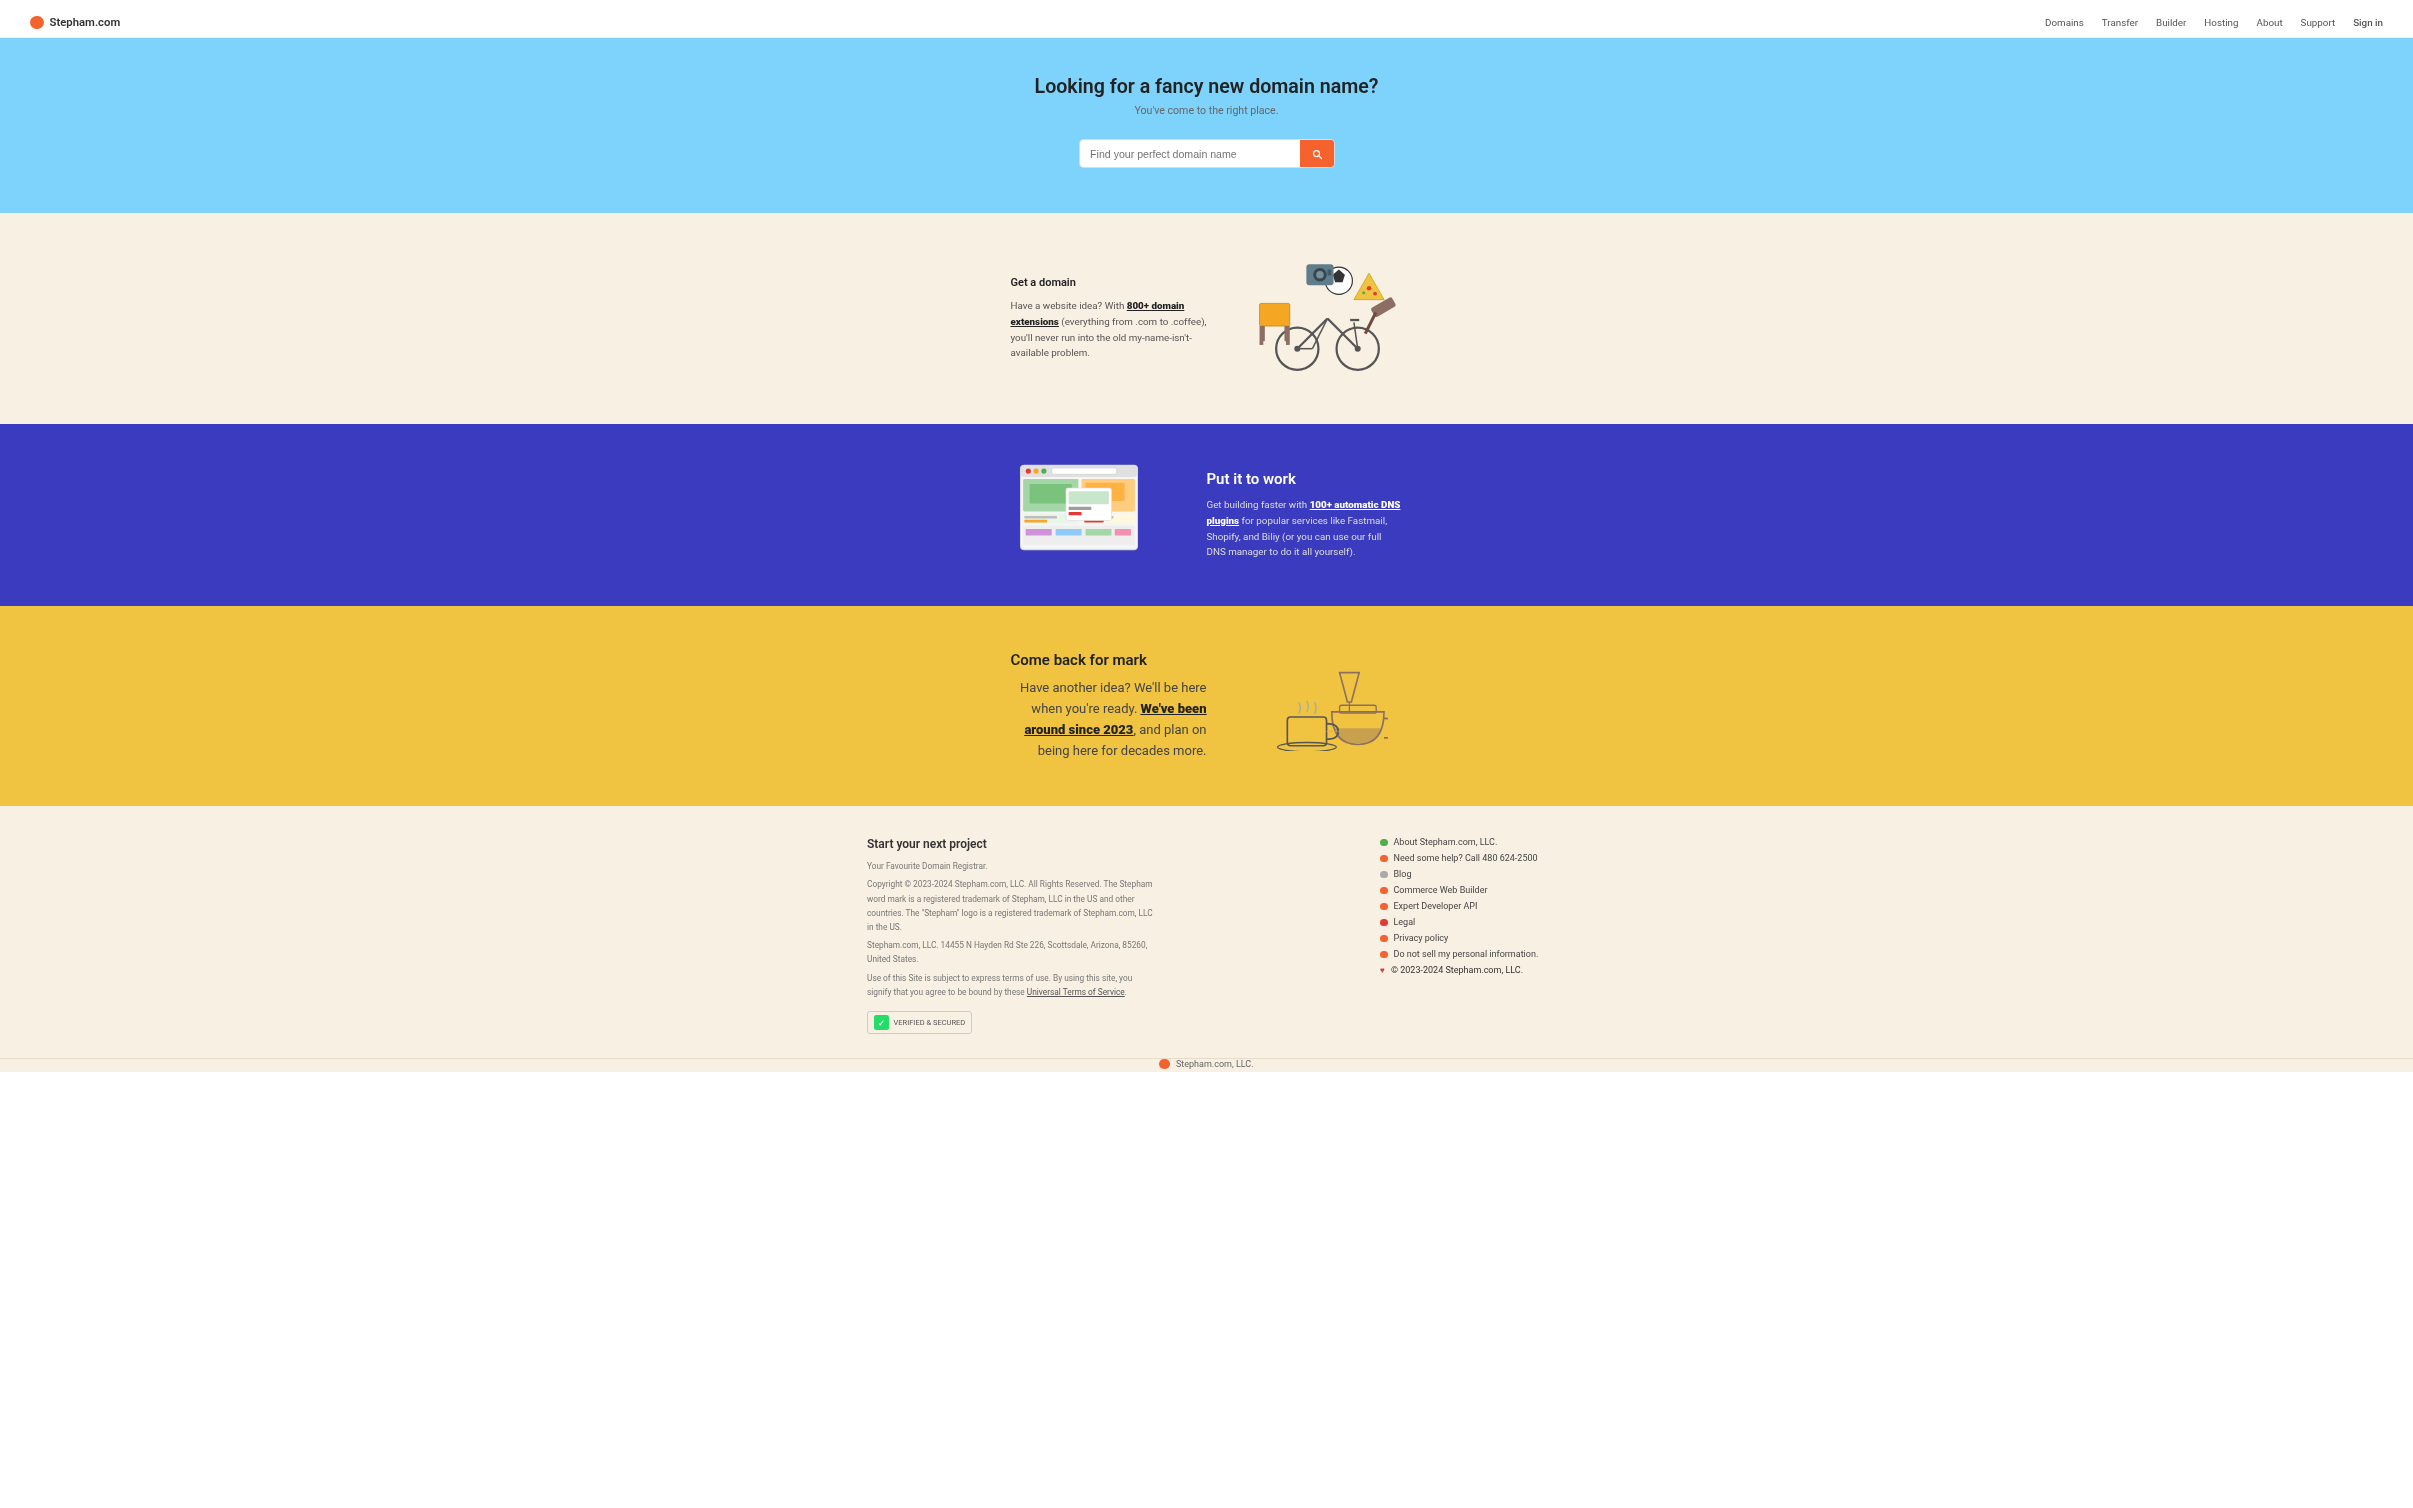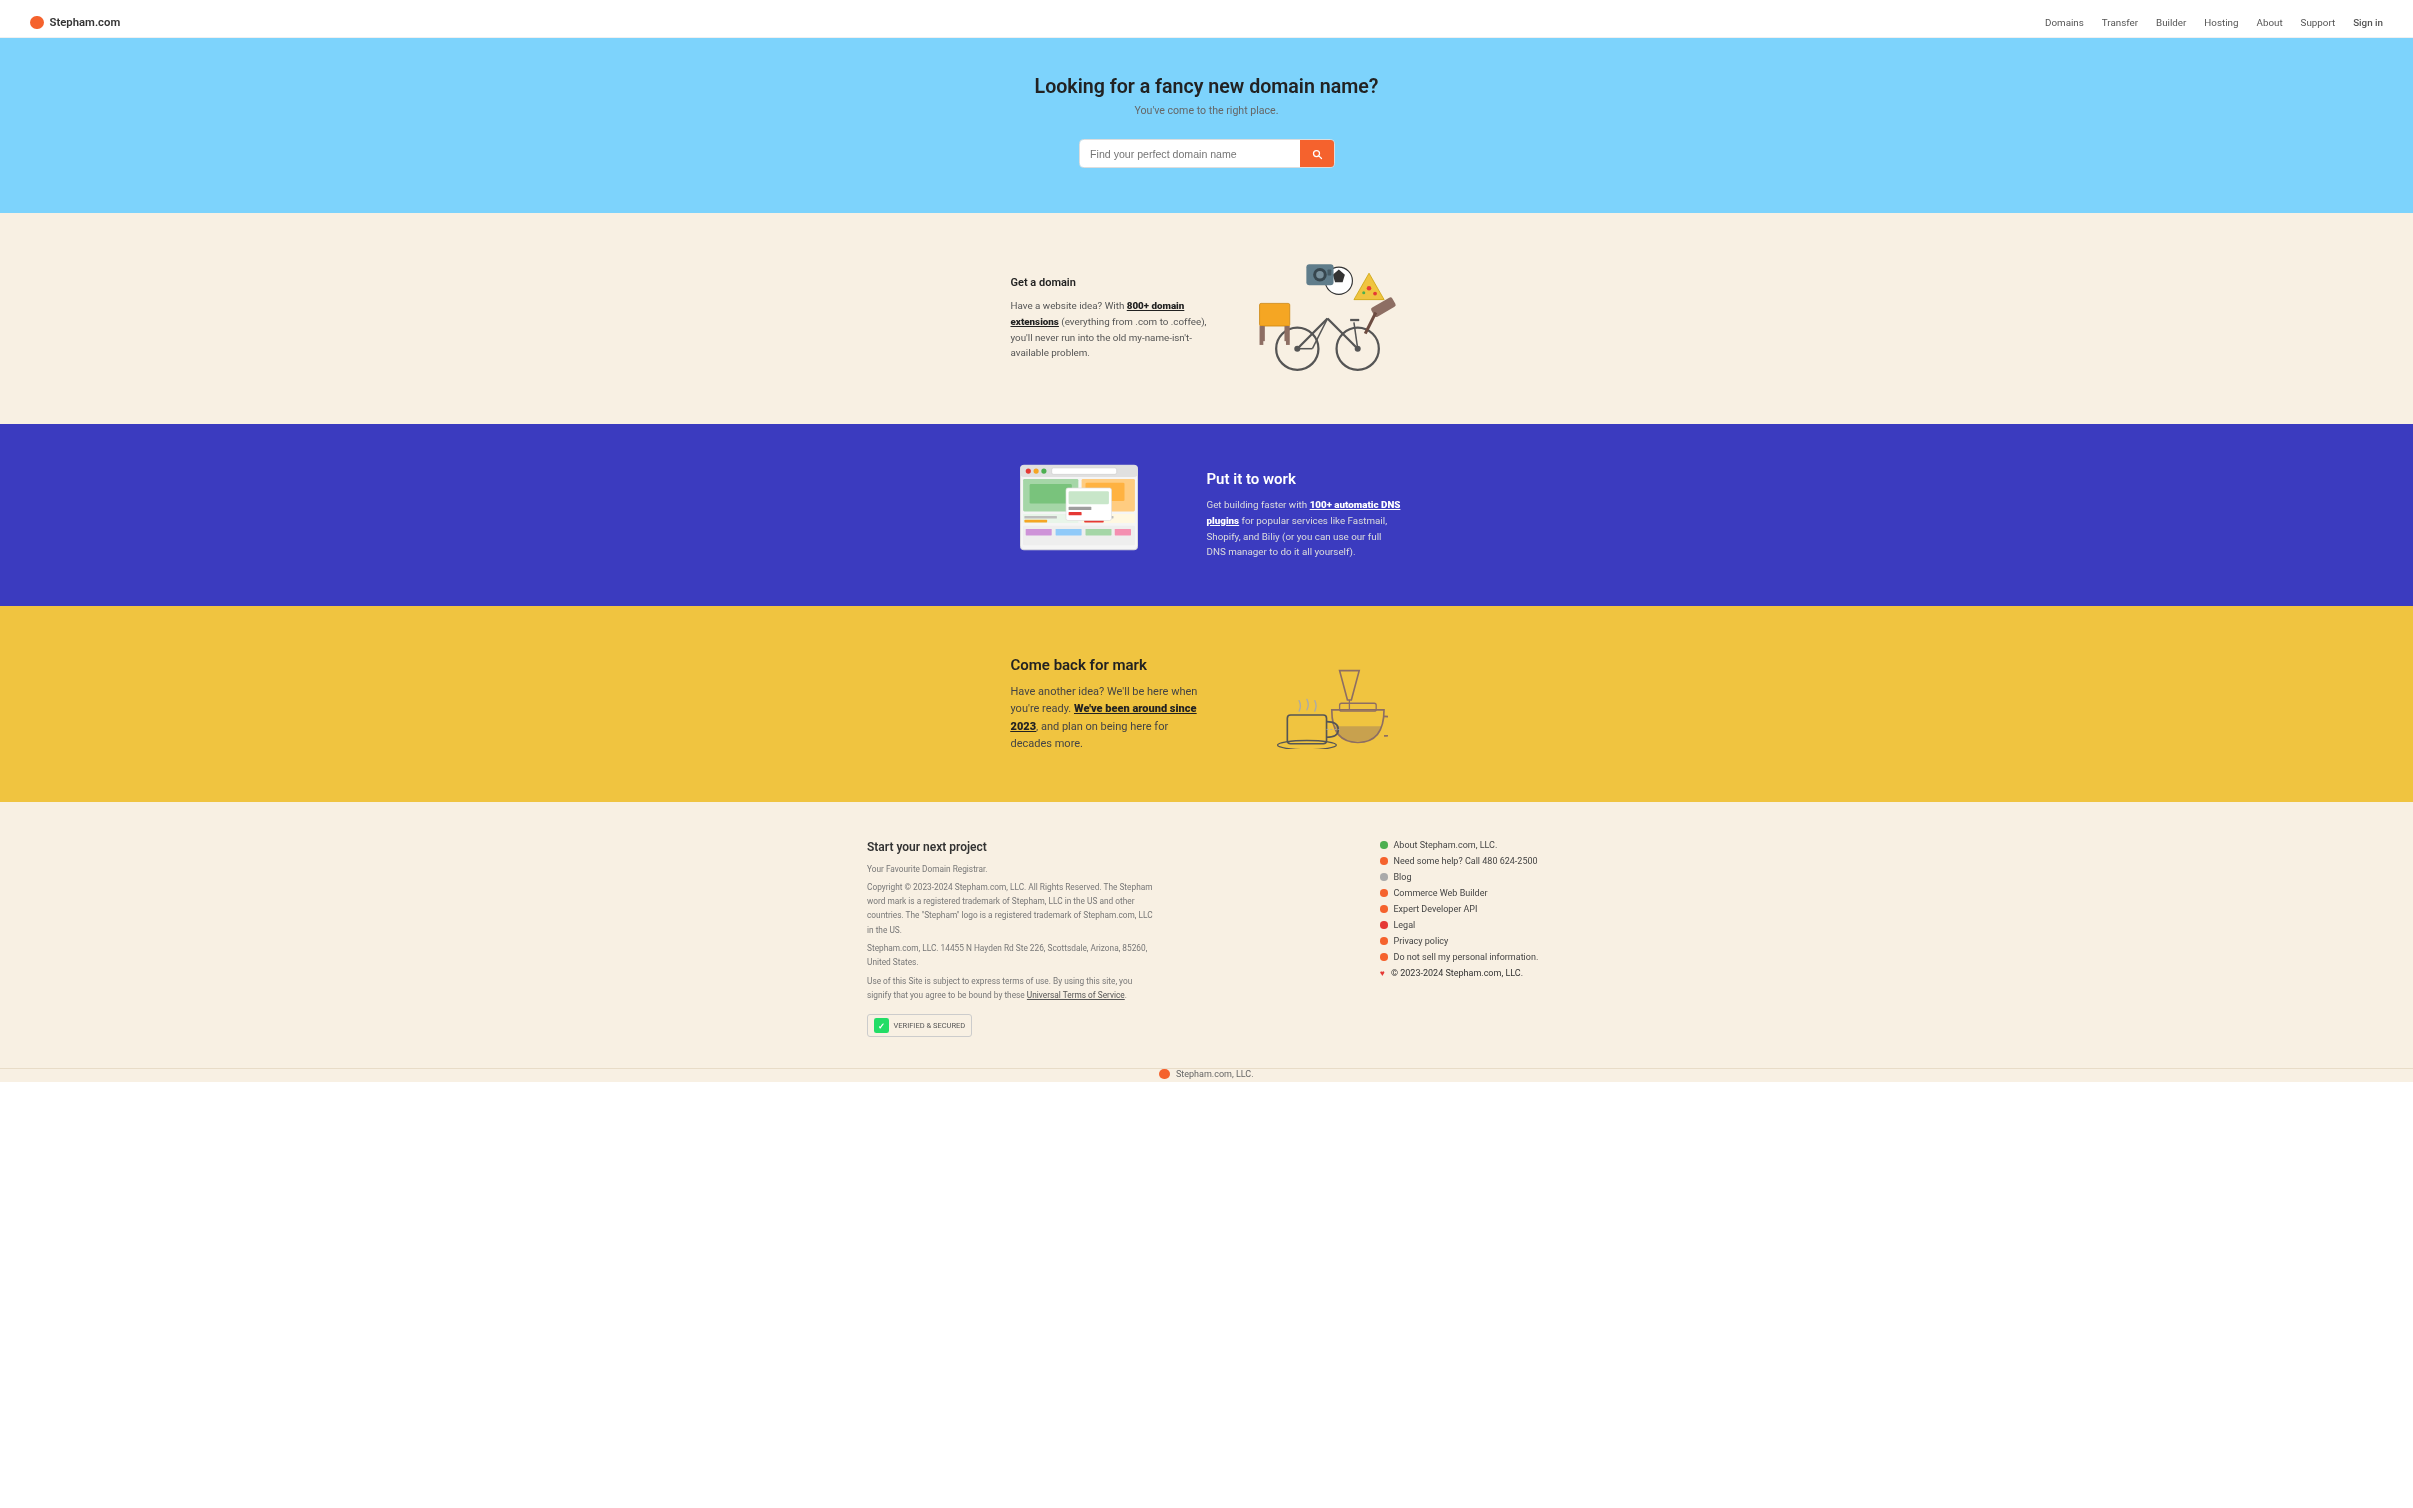--- a/index.html
+++ b/index.html
@@ -65,7 +65,7 @@
     }
     .section-more .text-block { max-width: 196px; }
     .section-more h2 { font-size: 15px; font-weight: 600; margin-bottom: 9px; color: #222; }
-    .section-more p { font-size: 11px; color: #444; line-height: 1.6; }
+    .section-more p { font-size: 13px; color: #444; line-height: 1.6; text-align: right; }
     .section-more p a { color: #222; text-decoration: underline; font-weight: 600; }
     .more-illustration { width: 151px; height: 106px; flex-shrink: 0; }
 

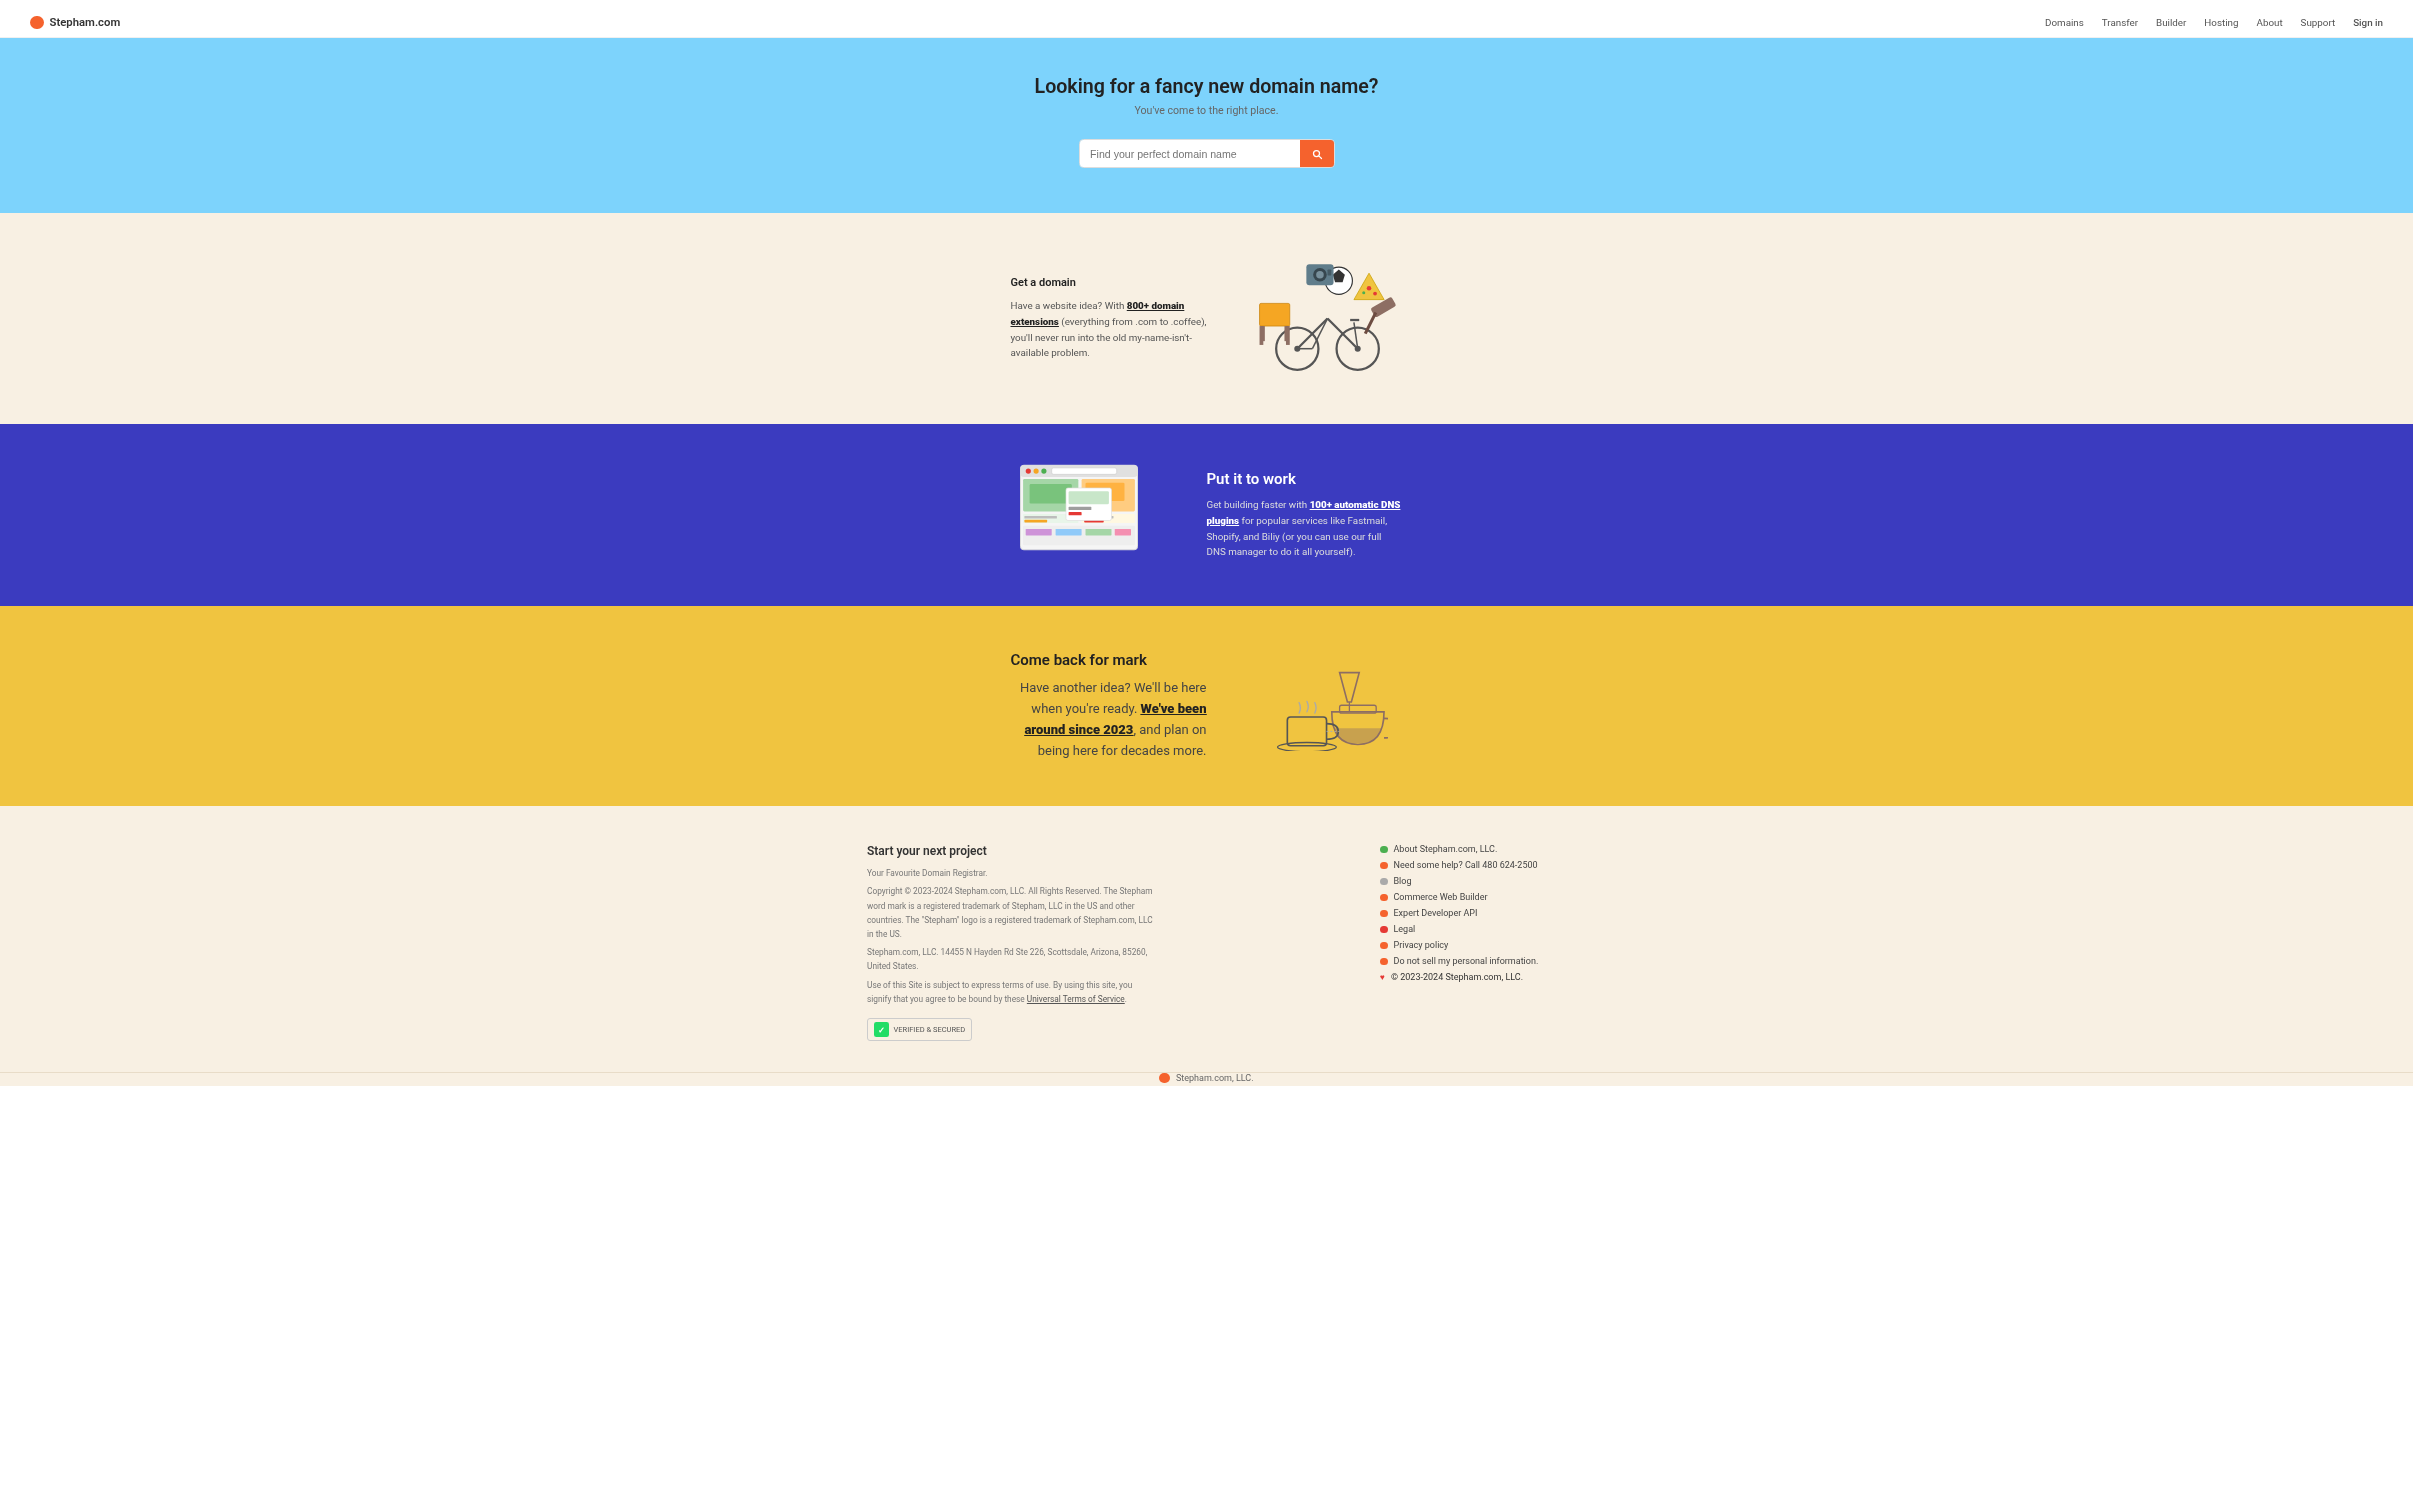--- a/index.html
+++ b/index.html
@@ -71,7 +71,7 @@
 
     
     .footer { background: #f8f0e3; padding: 30px 30px 22.6px; }
-    .footer-inner { max-width: 679px; margin: 8px auto; display: flex; gap: 57px; justify-content: space-between; }
+    .footer-inner { max-width: 679px; margin: 1px auto; display: flex; gap: 57px; justify-content: space-between; }
     .footer-left { max-width: 287px; }
     .footer-left h3 { font-size: 12px; font-weight: 600; margin-bottom: 7.5px; }
     .footer-left p { font-size: 8.3px; color: #777; line-height: 1.7; margin-bottom: 4.5px; }

